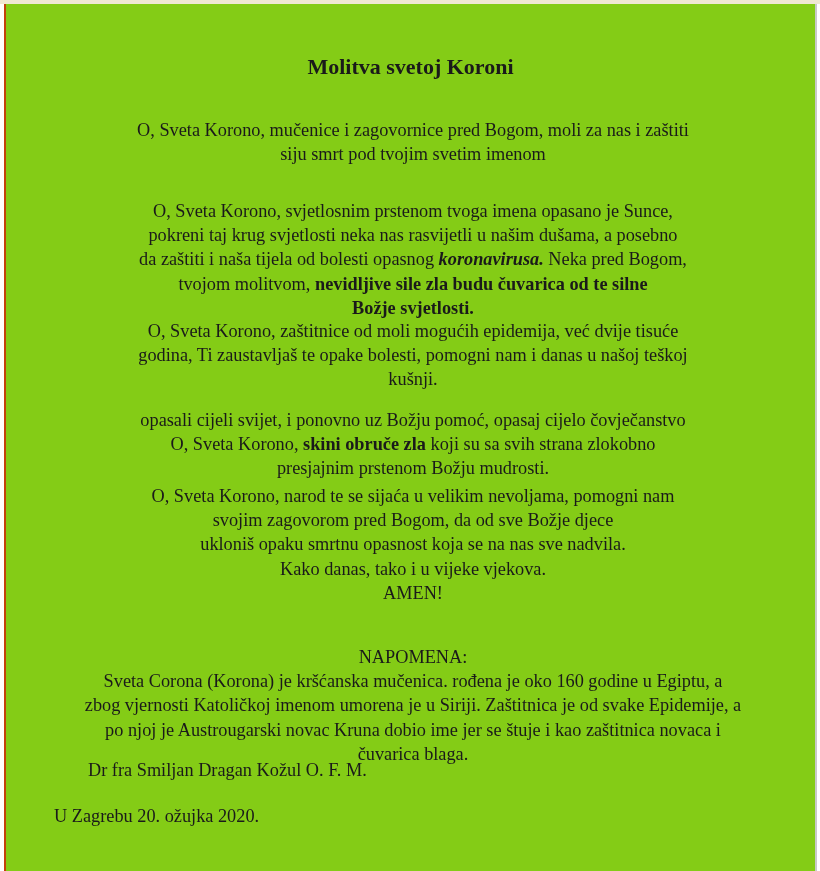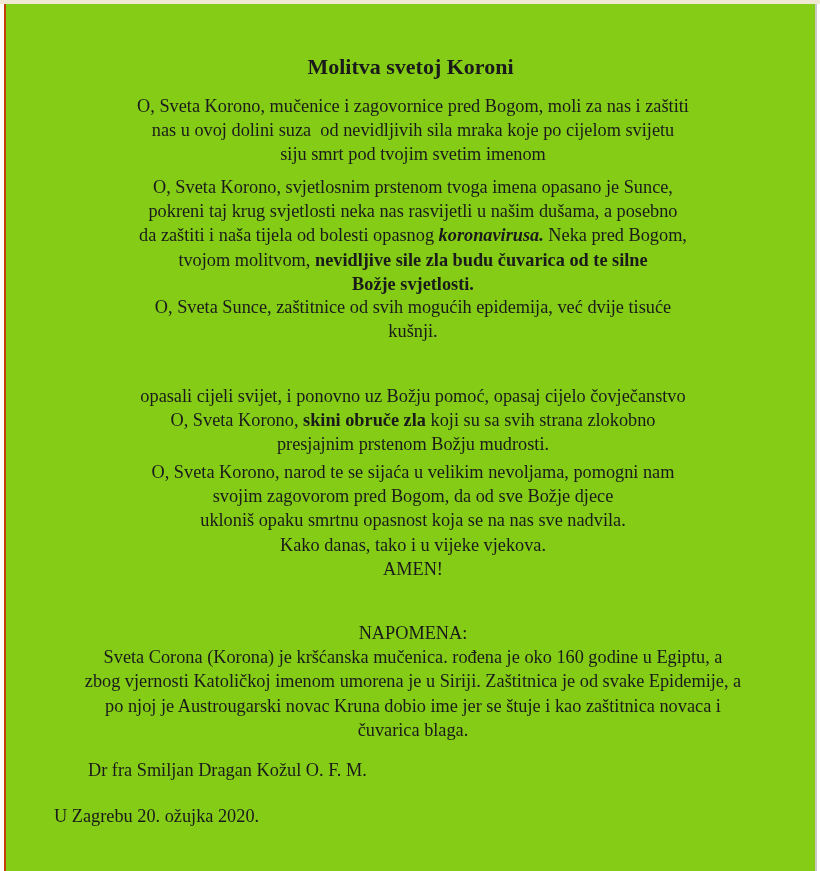--- a/index.html
+++ b/index.html
@@ -29,7 +29,7 @@
   }
   .para {
     position: absolute; left: 0; width: 814px;
-    text-align: center; font-size: 18.3px; line-height: 24.2px;
+    text-align: center; font-size: 18.3px; line-height: 24.2px; margin-top: 24px;
   }
   .para .line { display: block; white-space: pre; }
   .b { font-weight: bold; }

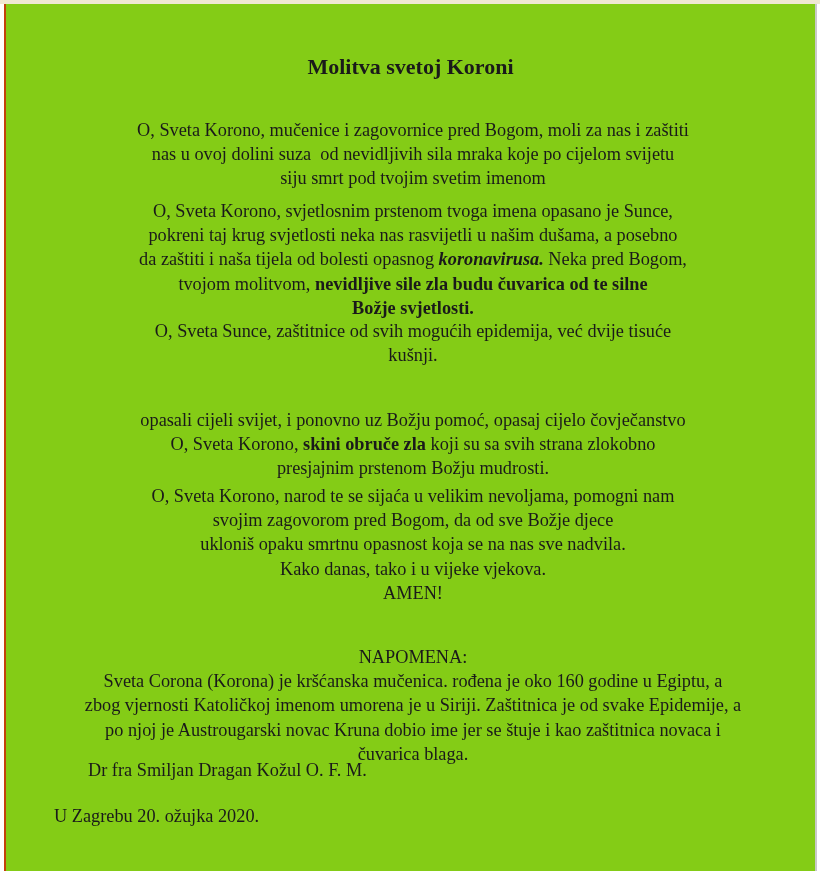--- a/index.html
+++ b/index.html
@@ -56,7 +56,6 @@
 
     <div class="para p1">
         <span class="line"><span>O, Sveta Korono, mučenice i zagovornice pred Bogom, moli za nas i zaštiti</span></span>
-        <span class="line"><span>nas u ovoj dolini suza  od nevidljivih sila mraka koje po cijelom svijetu</span></span>
         <span class="line"><span>siju smrt pod tvojim svetim imenom</span></span>
       </div>
     <div class="para p2">

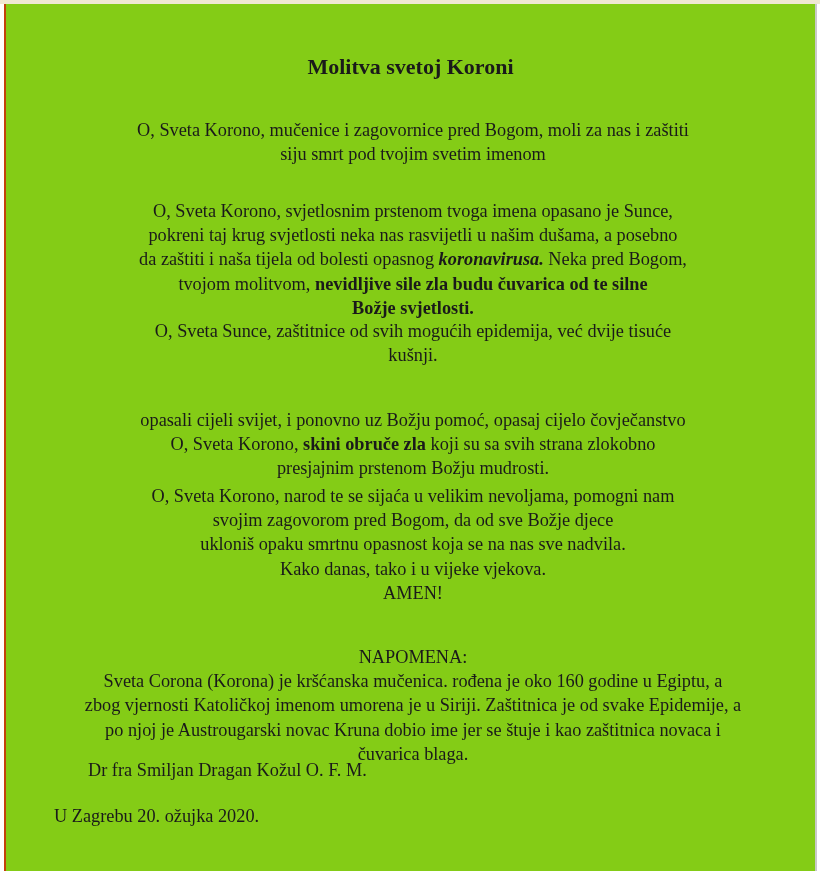--- a/index.html
+++ b/index.html
@@ -66,7 +66,7 @@
         <span class="line"><span class="b">Božje svjetlosti.</span></span>
       </div>
     <div class="para p3">
-        <span class="line"><span>O, Sveta Sunce, zaštitnice od svih mogućih epidemija, već dvije tisuće</span></span>
+        <span class="line"><span>O, Sveta Korono, zaštitnice od moli mogućih epidemija, već dvije tisuće</span></span>
         <span class="line"><span>kušnji.</span></span>
       </div>
     <div class="para p4">

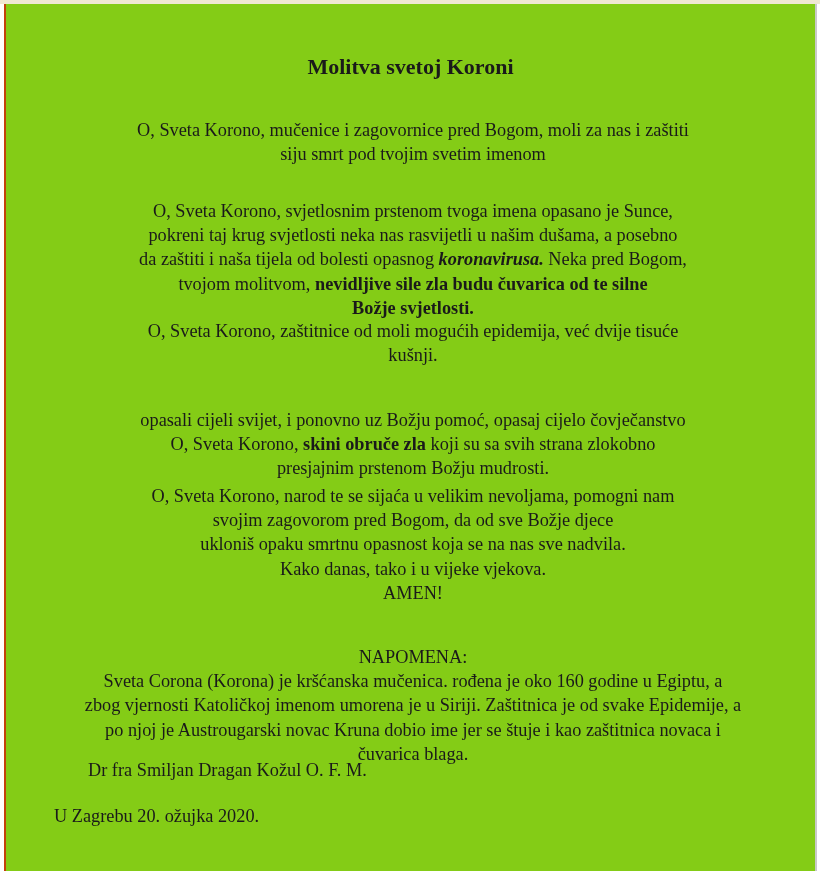--- a/index.html
+++ b/index.html
@@ -67,6 +67,7 @@
       </div>
     <div class="para p3">
         <span class="line"><span>O, Sveta Korono, zaštitnice od moli mogućih epidemija, već dvije tisuće</span></span>
+        <span class="line"><span>godina, Ti zaustavljaš te opake bolesti, pomogni nam i danas u našoj teškoj</span></span>
         <span class="line"><span>kušnji.</span></span>
       </div>
     <div class="para p4">

